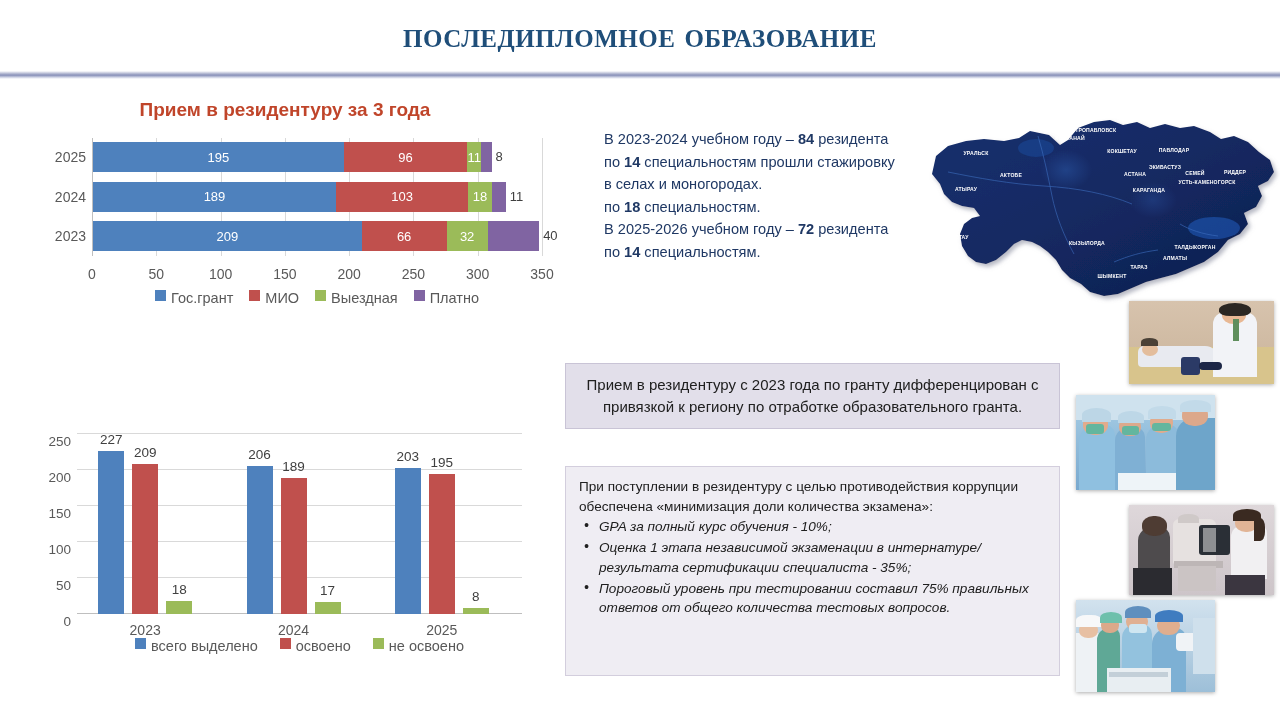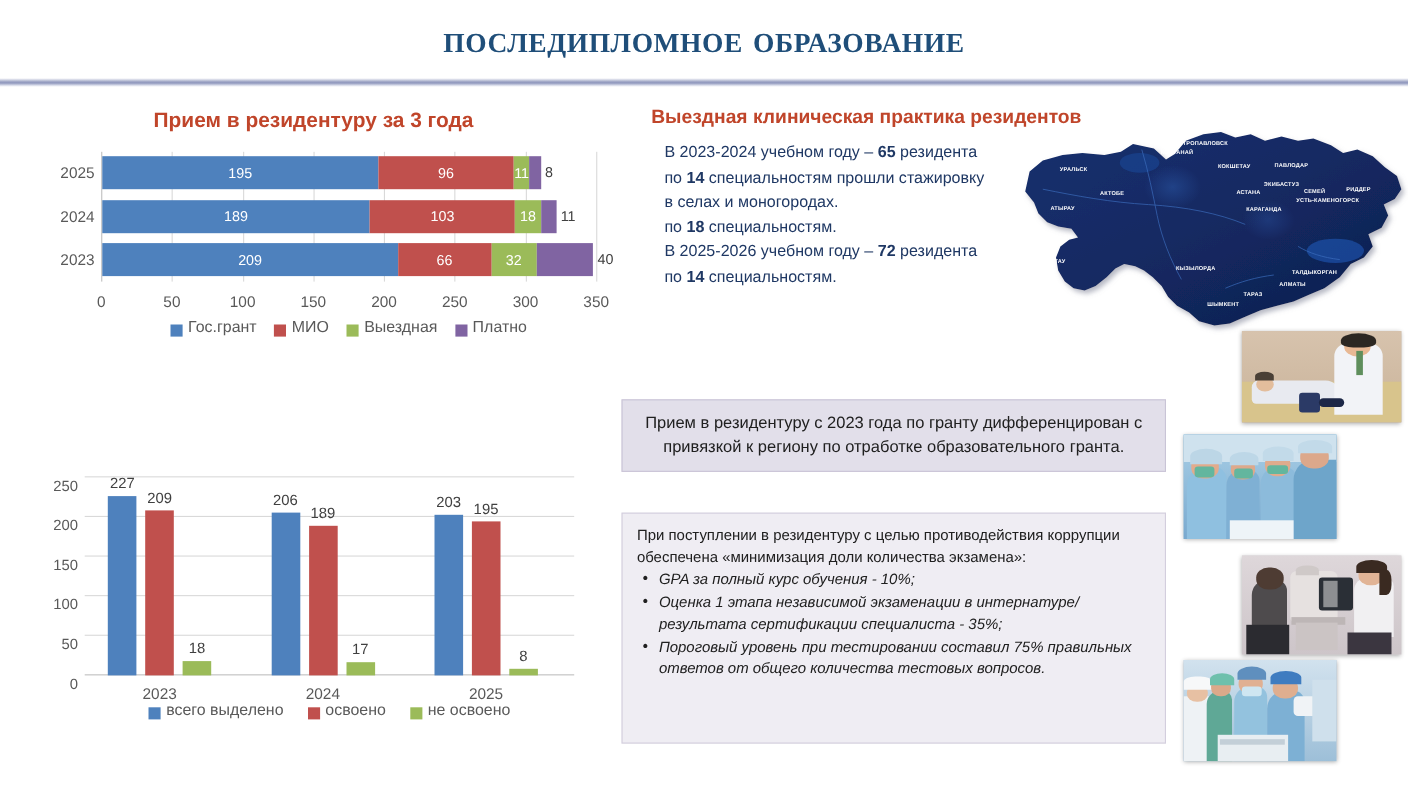--- a/index.html
+++ b/index.html
@@ -274,7 +274,6 @@
       </div>
   </div>
 
-  <div class="section-title" id="practice-title">Выездная клиническая практика резидентов</div>
   <div id="practice-text">
       <div>В 2023-2024 учебном году – <b>65</b> резидента</div>
       <div>по <b>14</b> специальностям прошли стажировку</div>

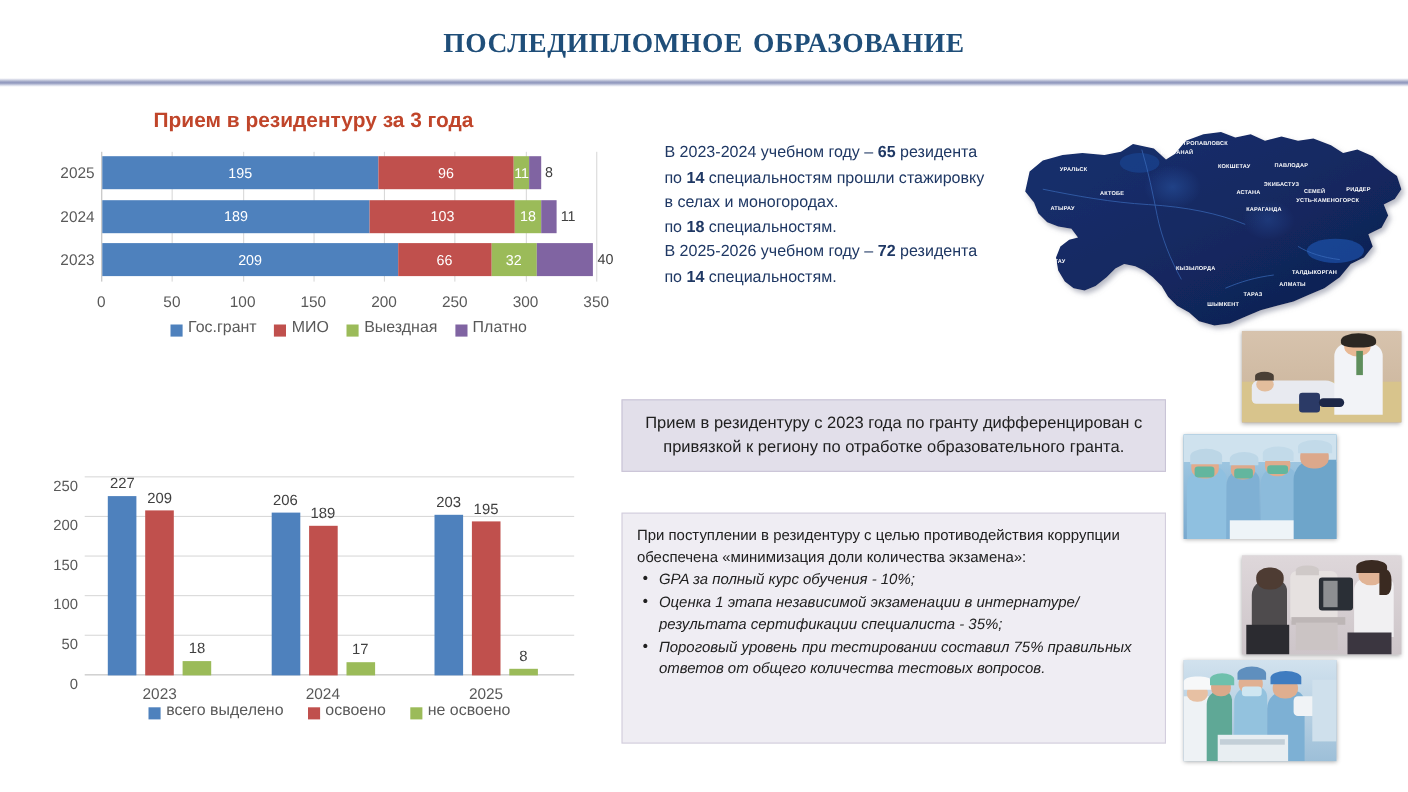--- a/index.html
+++ b/index.html
@@ -275,7 +275,7 @@
   </div>
 
   <div id="practice-text">
-      <div>В 2023-2024 учебном году – <b>65</b> резидента</div>
+      <div>В 2023-2024 учебном году – <b>84</b> резидента</div>
       <div>по <b>14</b> специальностям прошли стажировку</div>
       <div>в селах и моногородах.</div>
       <div>по <b>18</b> специальностям.</div>

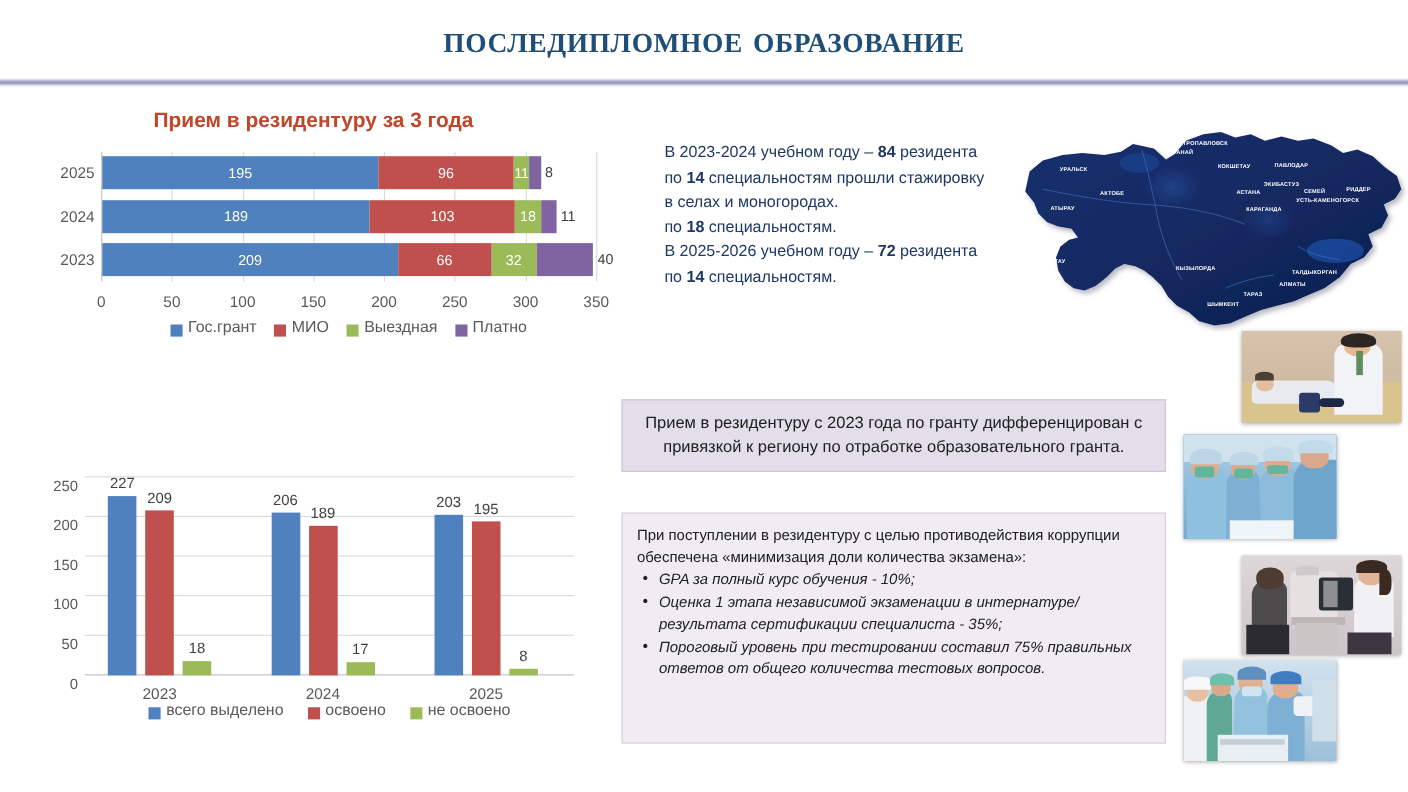--- a/index.html
+++ b/index.html
@@ -66,7 +66,7 @@
     position: absolute; left: 62px; top: 158px; width: 450px;
     display: flex; justify-content: center; gap: 16px; align-items: center;
   }
-  .lg-item { display: flex; align-items: flex-end; gap: 5px; font-size: 14.5px; color: #595959; white-space: nowrap; }
+  .lg-item { display: flex; align-items: flex-start; gap: 5px; font-size: 14.5px; color: #595959; white-space: nowrap; }
   .lg-box { width: 11px; height: 11px; display: inline-block; }
 
   

